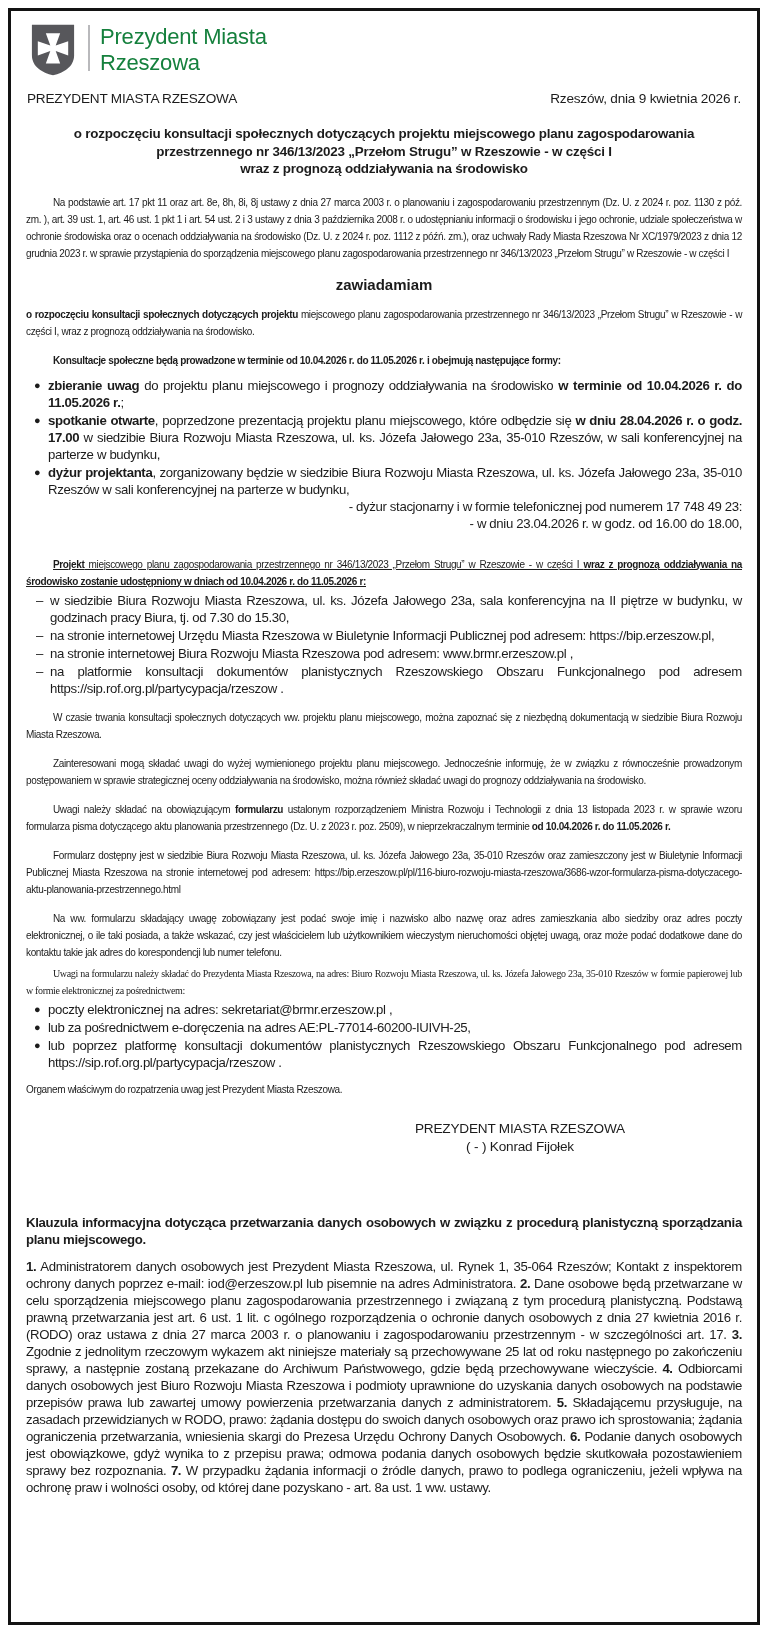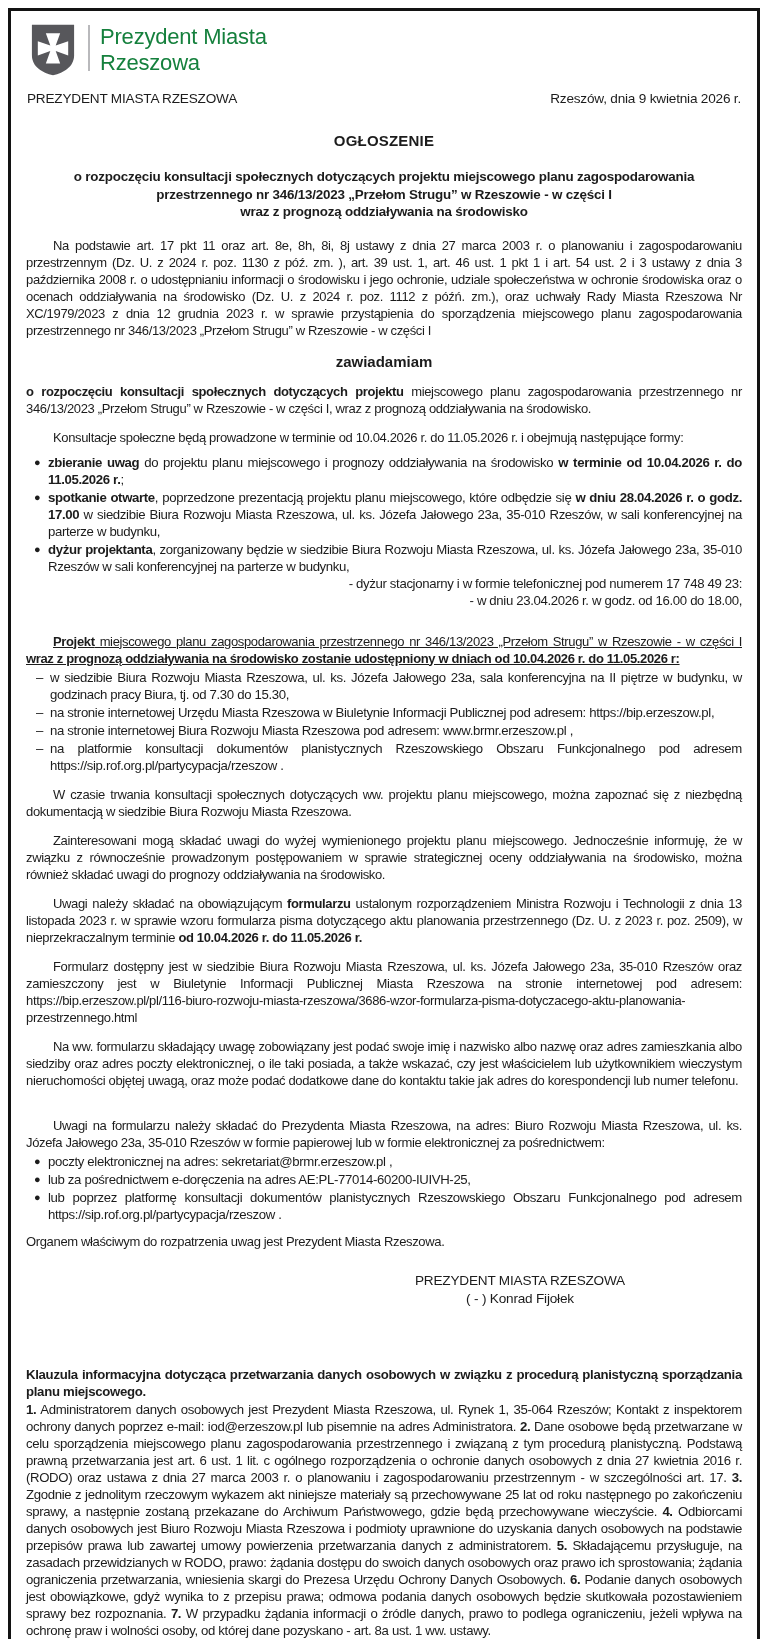--- a/index.html
+++ b/index.html
@@ -95,7 +95,6 @@
       <span>Rzeszów, dnia 9 kwietnia 2026 r.</span>
     </div>
 
-    <h1 class="title">OGŁOSZENIE</h1>
 
     <div class="subtitle">
       <div>o rozpoczęciu konsultacji społecznych dotyczących projektu miejscowego planu zagospodarowania</div>

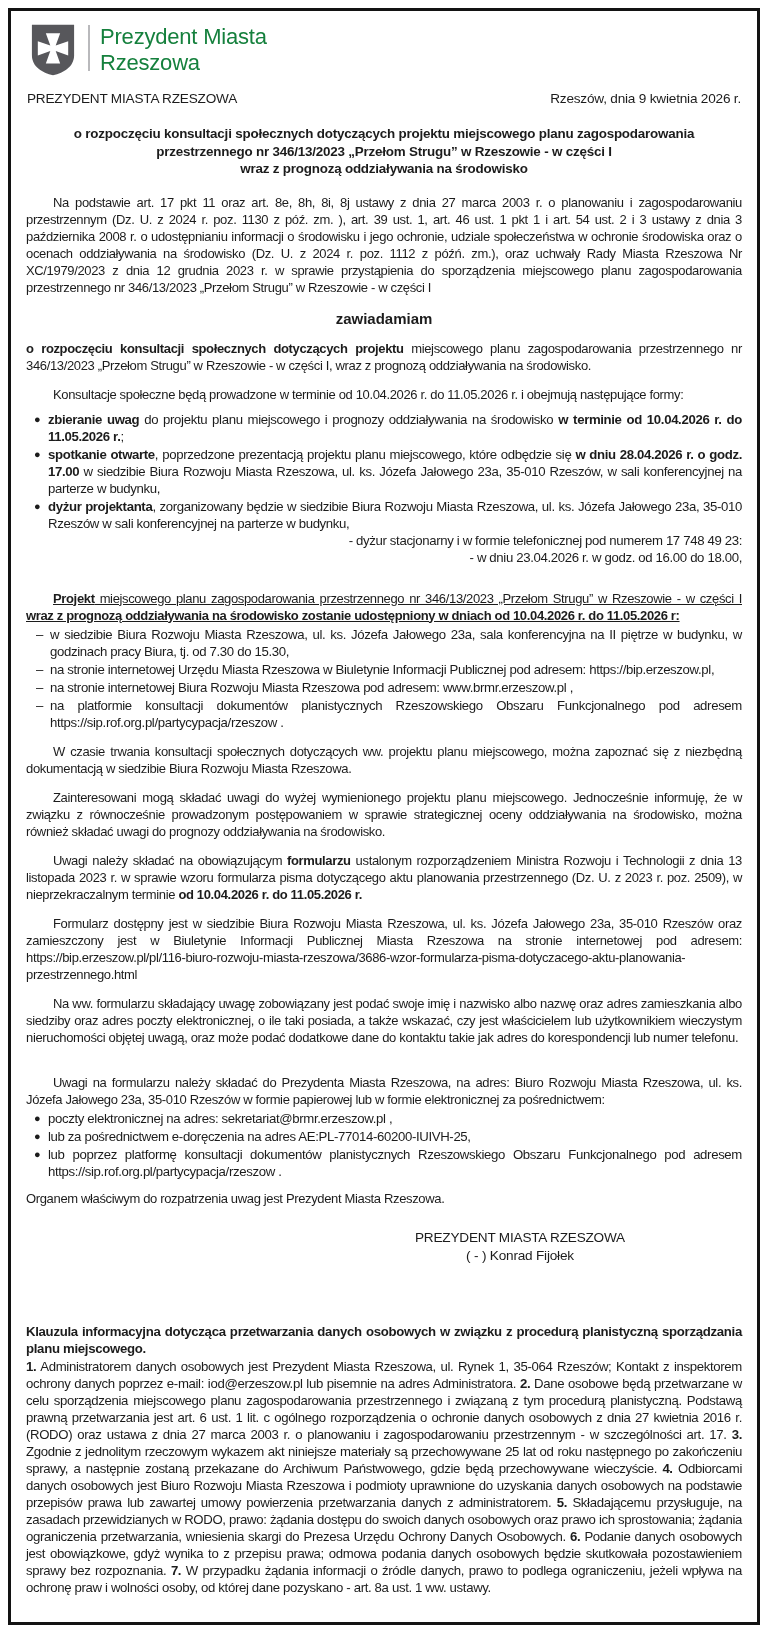--- a/index.html
+++ b/index.html
@@ -35,7 +35,7 @@
     line-height:17.5px;margin-top:19px;letter-spacing:-0.2px;
   }
   .para{
-    font-size:13px;line-height:17px;text-align:justify;
+    font-size:10px;line-height:17px;text-align:justify;
     letter-spacing:-0.35px;margin:10px 0 0 0;
   }
   .indent{text-indent:27px;}

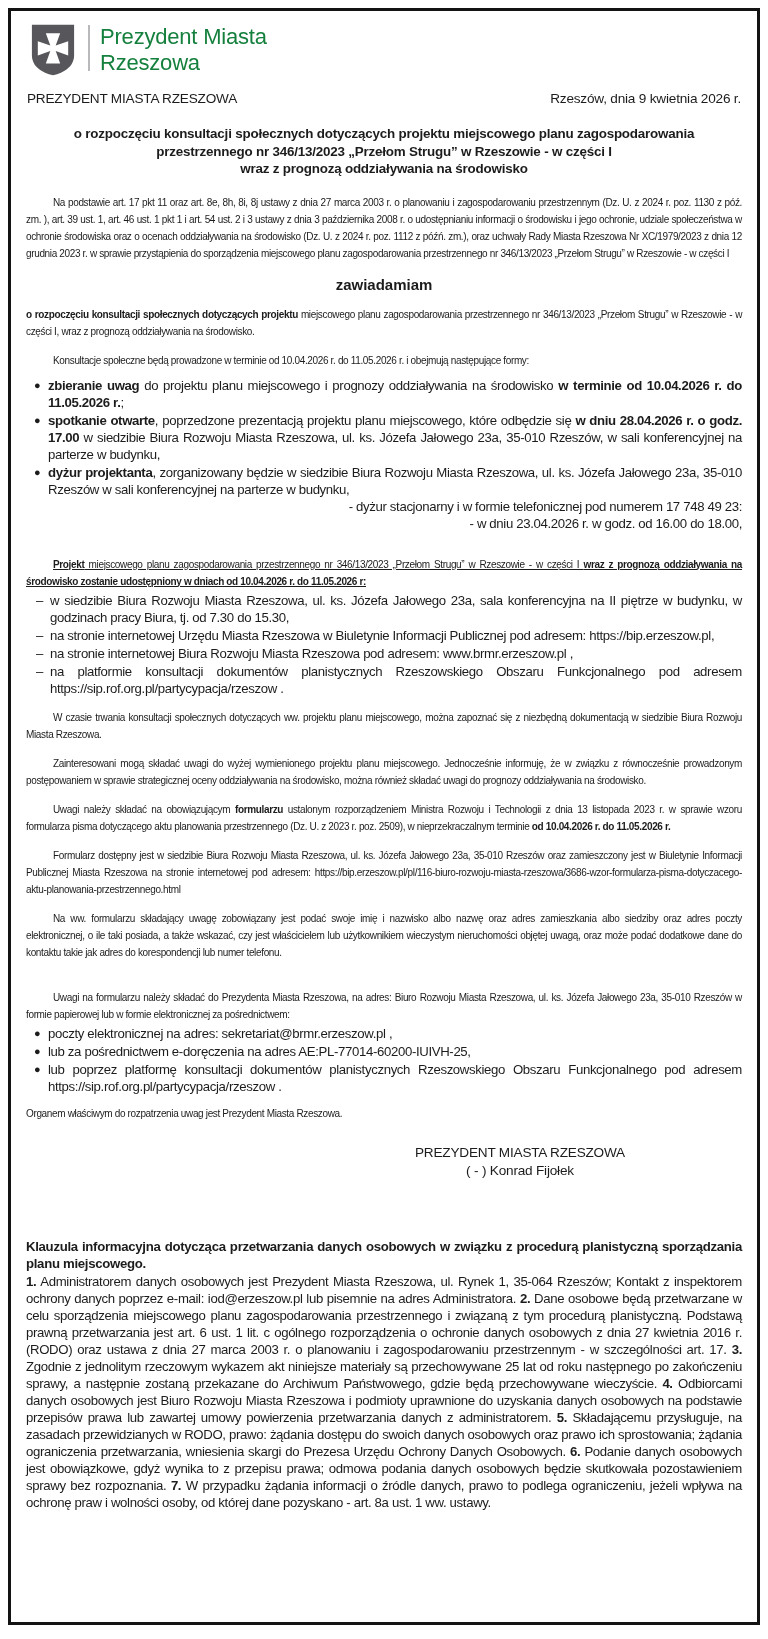--- a/index.html
+++ b/index.html
@@ -39,7 +39,7 @@
     letter-spacing:-0.35px;margin:10px 0 0 0;
   }
   .indent{text-indent:27px;}
-  .bold{font-weight:normal;}
+  .bold{font-weight:bold;}
   .center-bold{
     font-size:15px;font-weight:bold;text-align:center;margin:14px 0 13px 0;
   }

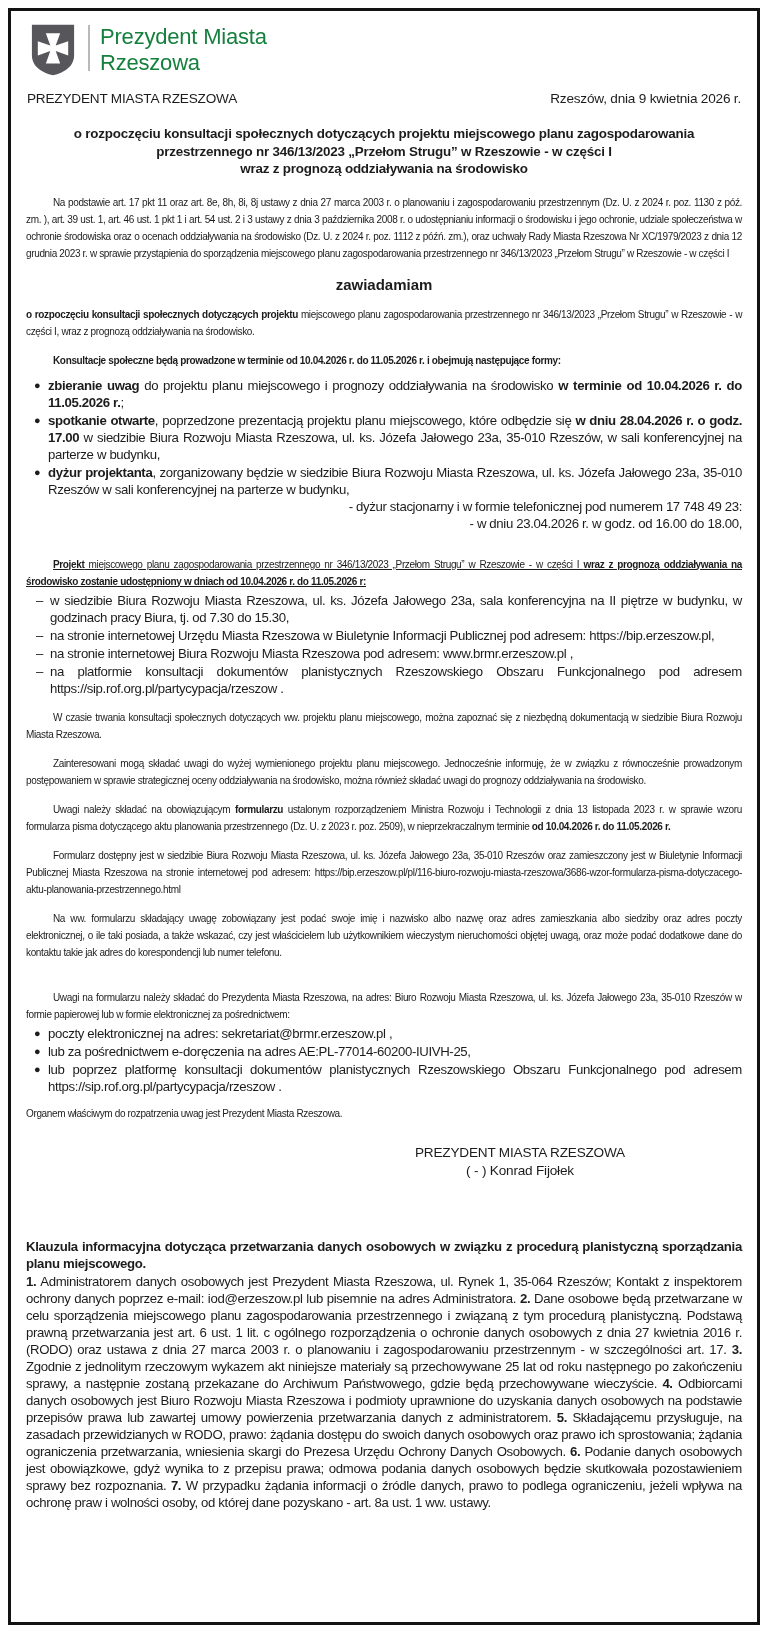--- a/index.html
+++ b/index.html
@@ -160,7 +160,7 @@
 
     <p class="para indent" style="margin-top:12px;">Na ww. formularzu składający uwagę zobowiązany jest podać swoje imię i nazwisko albo nazwę oraz adres zamieszkania albo siedziby oraz adres poczty elektronicznej, o ile taki posiada, a także wskazać, czy jest właścicielem lub użytkownikiem wieczystym nieruchomości objętej uwagą, oraz może podać dodatkowe dane do kontaktu takie jak adres do korespondencji lub numer telefonu.</p>
 
-    <p class="para indent" style="margin-top:28px;">Uwagi na formularzu należy składać do Prezydenta Miasta Rzeszowa, na adres: Biuro Rozwoju Miasta Rzeszowa, ul. ks. Józefa Jałowego 23a, 35-010 Rzeszów w formie papierowej lub w formie elektronicznej za pośrednictwem:</p>
+    <p class="para indent" style="margin-top:4px;font-family:Liberation Serif, serif;">Uwagi na formularzu należy składać do Prezydenta Miasta Rzeszowa, na adres: Biuro Rozwoju Miasta Rzeszowa, ul. ks. Józefa Jałowego 23a, 35-010 Rzeszów w formie papierowej lub w formie elektronicznej za pośrednictwem:</p>
 
     <div class="blist" style="margin-top:2px;">
       <div class="bitem">

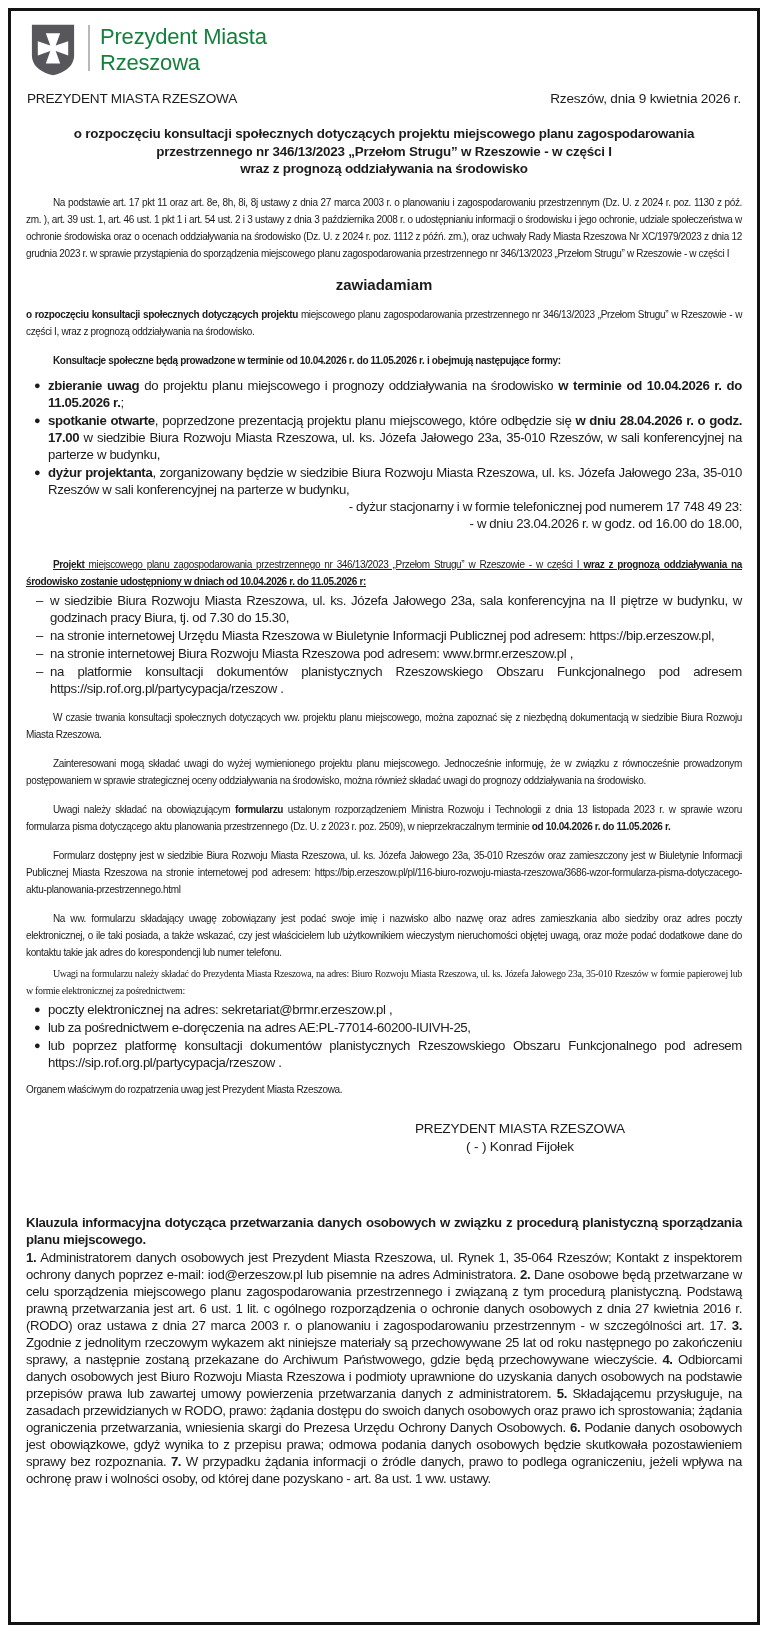--- a/index.html
+++ b/index.html
@@ -65,7 +65,7 @@
   }
   .rodo-body{
     font-size:13.2px;line-height:17px;letter-spacing:-0.35px;
-    text-align:justify;margin-top:1px;
+    text-align:justify;margin-top:10px;
   }
 </style>
 </head>

